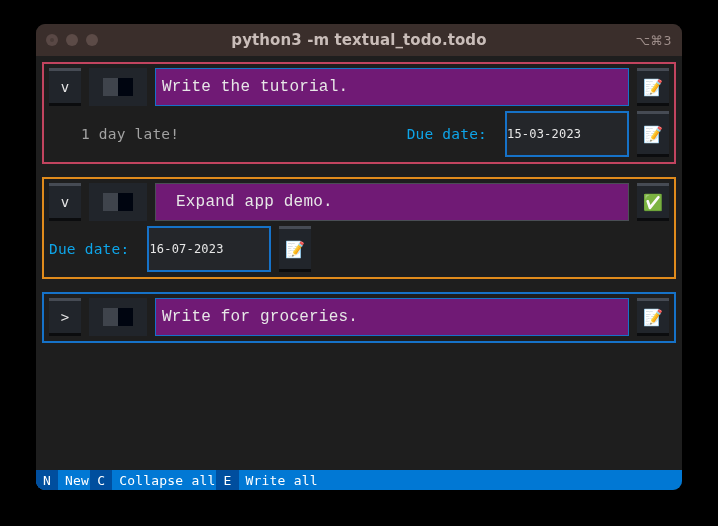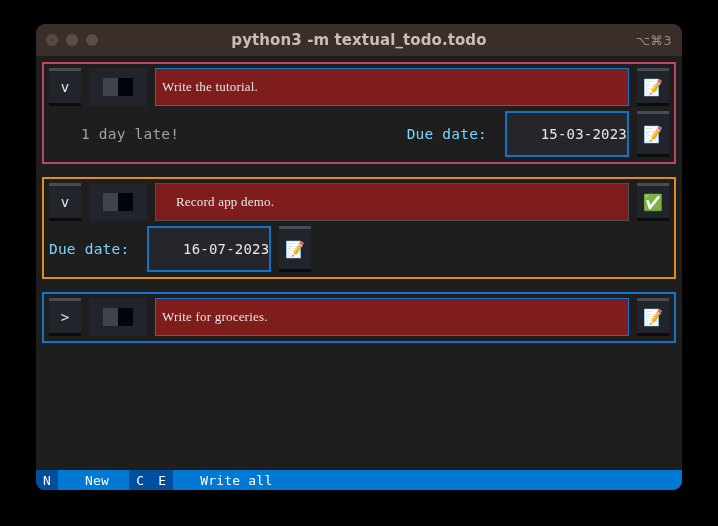--- a/index.html
+++ b/index.html
@@ -135,11 +135,11 @@
   
   .text-input {
     flex: 1;
-    background: #7f1d1d;
+    background: #701a75;
     border: 1px solid #1672c8;
     color: #e7e7e7;
-    font-size: 13px;
-    font-family: Liberation Serif, serif;
+    font-size: 16px;
+    font-family: Liberation Mono, monospace;
     display: flex;
     align-items: center;
     padding: 6px 6px;

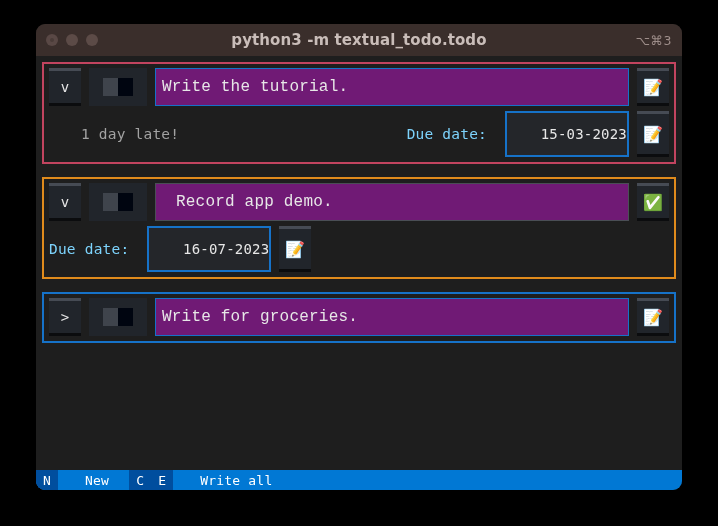--- a/index.html
+++ b/index.html
@@ -182,7 +182,7 @@
   .due-label {
     display: flex;
     align-items: center;
-    color: #7dd3fc;
+    color: #0ea5e9;
     font-size: 14.5px;
     padding-right: 10px;
     letter-spacing: .2px;

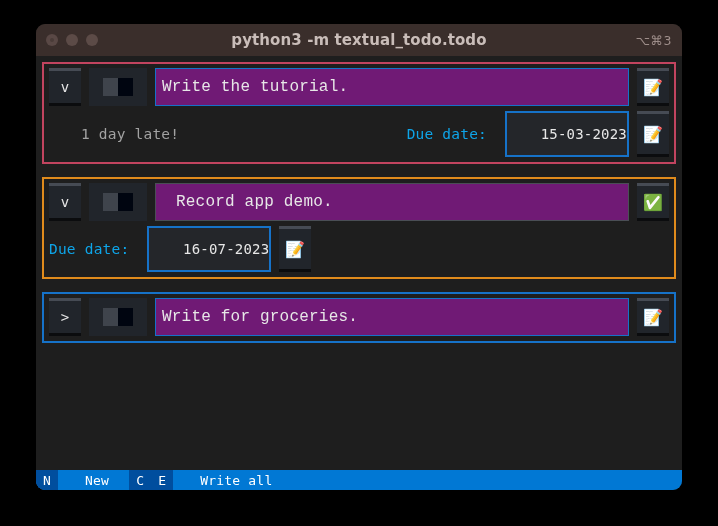--- a/index.html
+++ b/index.html
@@ -194,10 +194,10 @@
     background: #24262a;
     border: 2px solid #1672c8;
     color: #e7e7e7;
-    font-size: 14px;
-    display: flex;
-    align-items: center;
-    justify-content: flex-end;
+    font-size: 12px;
+    display: flex;
+    align-items: center;
+    justify-content: flex-start;
     min-height: 46px;
     letter-spacing: .2px;
   }

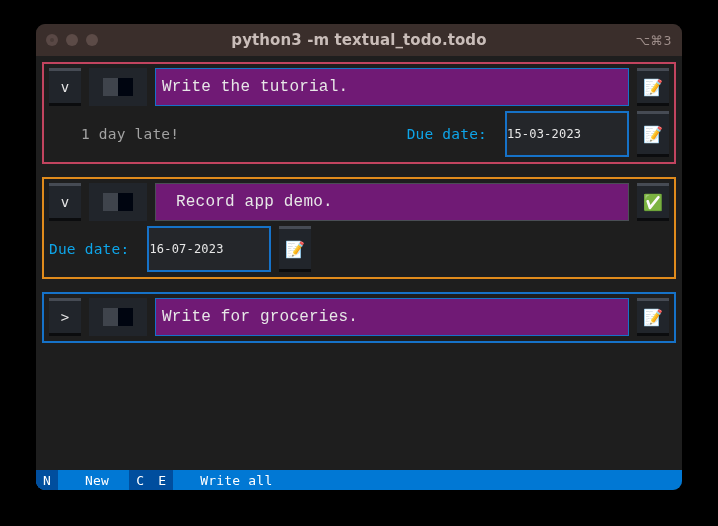--- a/index.html
+++ b/index.html
@@ -293,7 +293,7 @@
             </div>
           </div>
           <div class="text-input unfocused">
-            <span>Record app demo.</span>
+            <span>Expand app demo.</span>
           </div>
           <div class="act-btn">
             <span>✅</span>

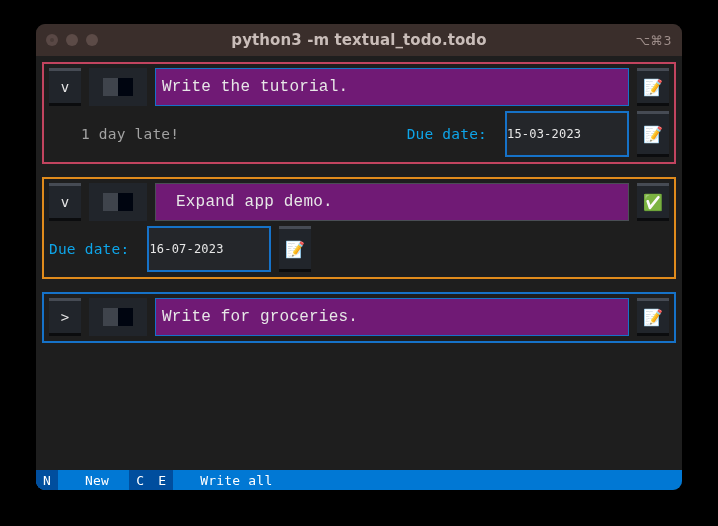--- a/index.html
+++ b/index.html
@@ -225,12 +225,11 @@
     cursor: pointer;
   }
   .fdesc {
-    padding: 0 20px 0 7px;
+    padding: 0 1px 0 7px;
     height: 30px;
     display: flex;
     align-items: center;
     cursor: pointer;
-    margin-left: 20px;
   }
 </style>
 </head>

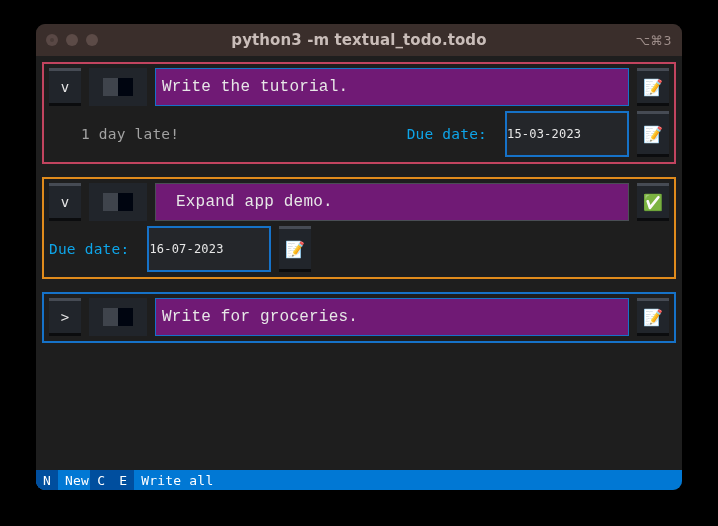--- a/index.html
+++ b/index.html
@@ -336,6 +336,7 @@
       <span class="fkey">N</span>
       <span class="fdesc">New</span>
       <span class="fkey">C</span>
+      <span class="fdesc">Collapse all</span>
       <span class="fkey">E</span>
       <span class="fdesc">Write all</span>
     </div>

